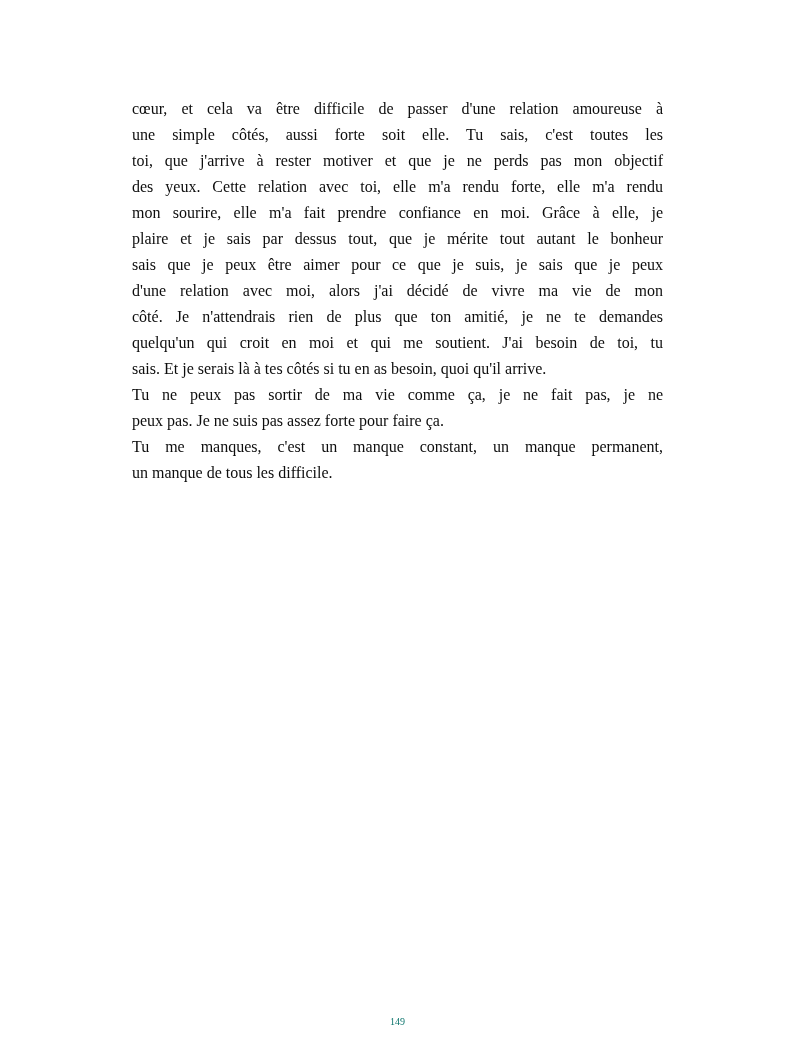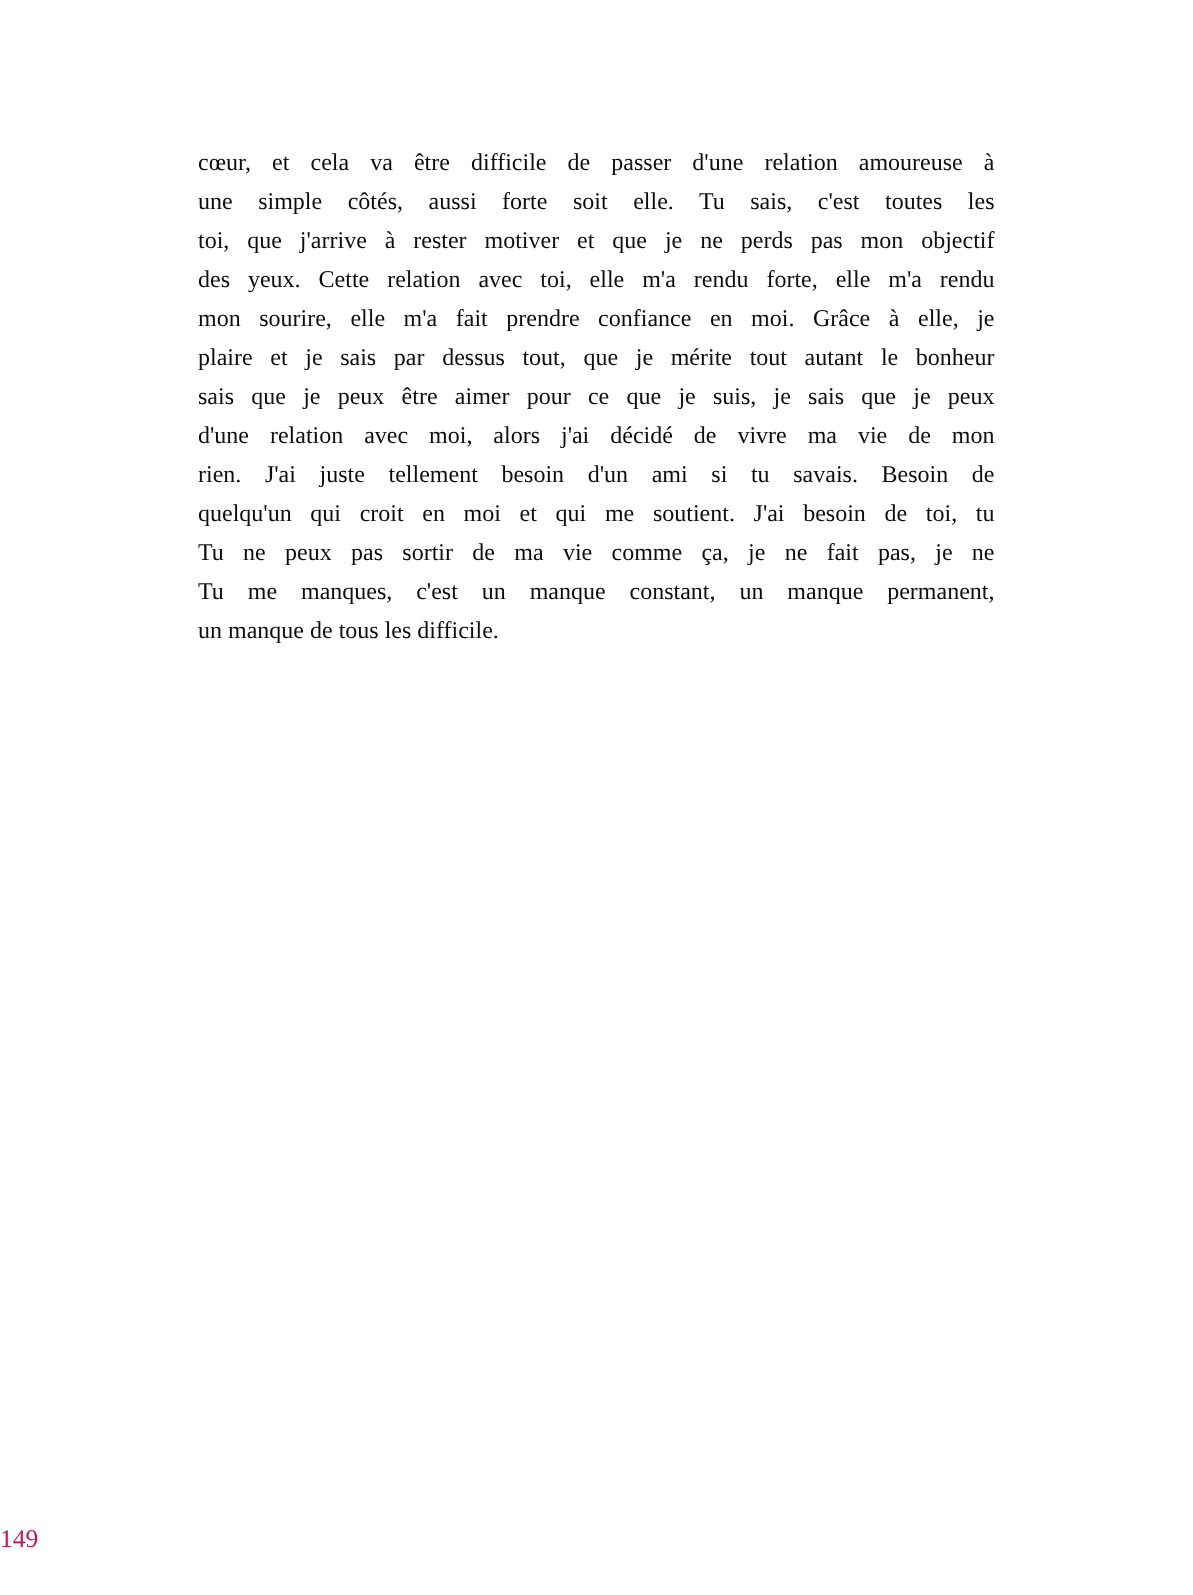--- a/index.html
+++ b/index.html
@@ -55,6 +55,7 @@
     <div class="line j">plaire et je sais par dessus tout, que je mérite tout autant le bonheur</div>
     <div class="line j">sais que je peux être aimer pour ce que je suis, je sais que je peux</div>
     <div class="line j">d'une relation avec moi, alors j'ai décidé de vivre ma vie de mon</div>
+    <div class="line j">côté. Je n'attendrais rien de plus que ton amitié, je ne te demandes</div>
     <div class="line j">rien. J'ai juste tellement besoin d'un ami si tu savais. Besoin de</div>
     <div class="line j">quelqu'un qui croit en moi et qui me soutient. J'ai besoin de toi, tu</div>
     <div class="line j">Tu ne peux pas sortir de ma vie comme ça, je ne fait pas, je ne</div>

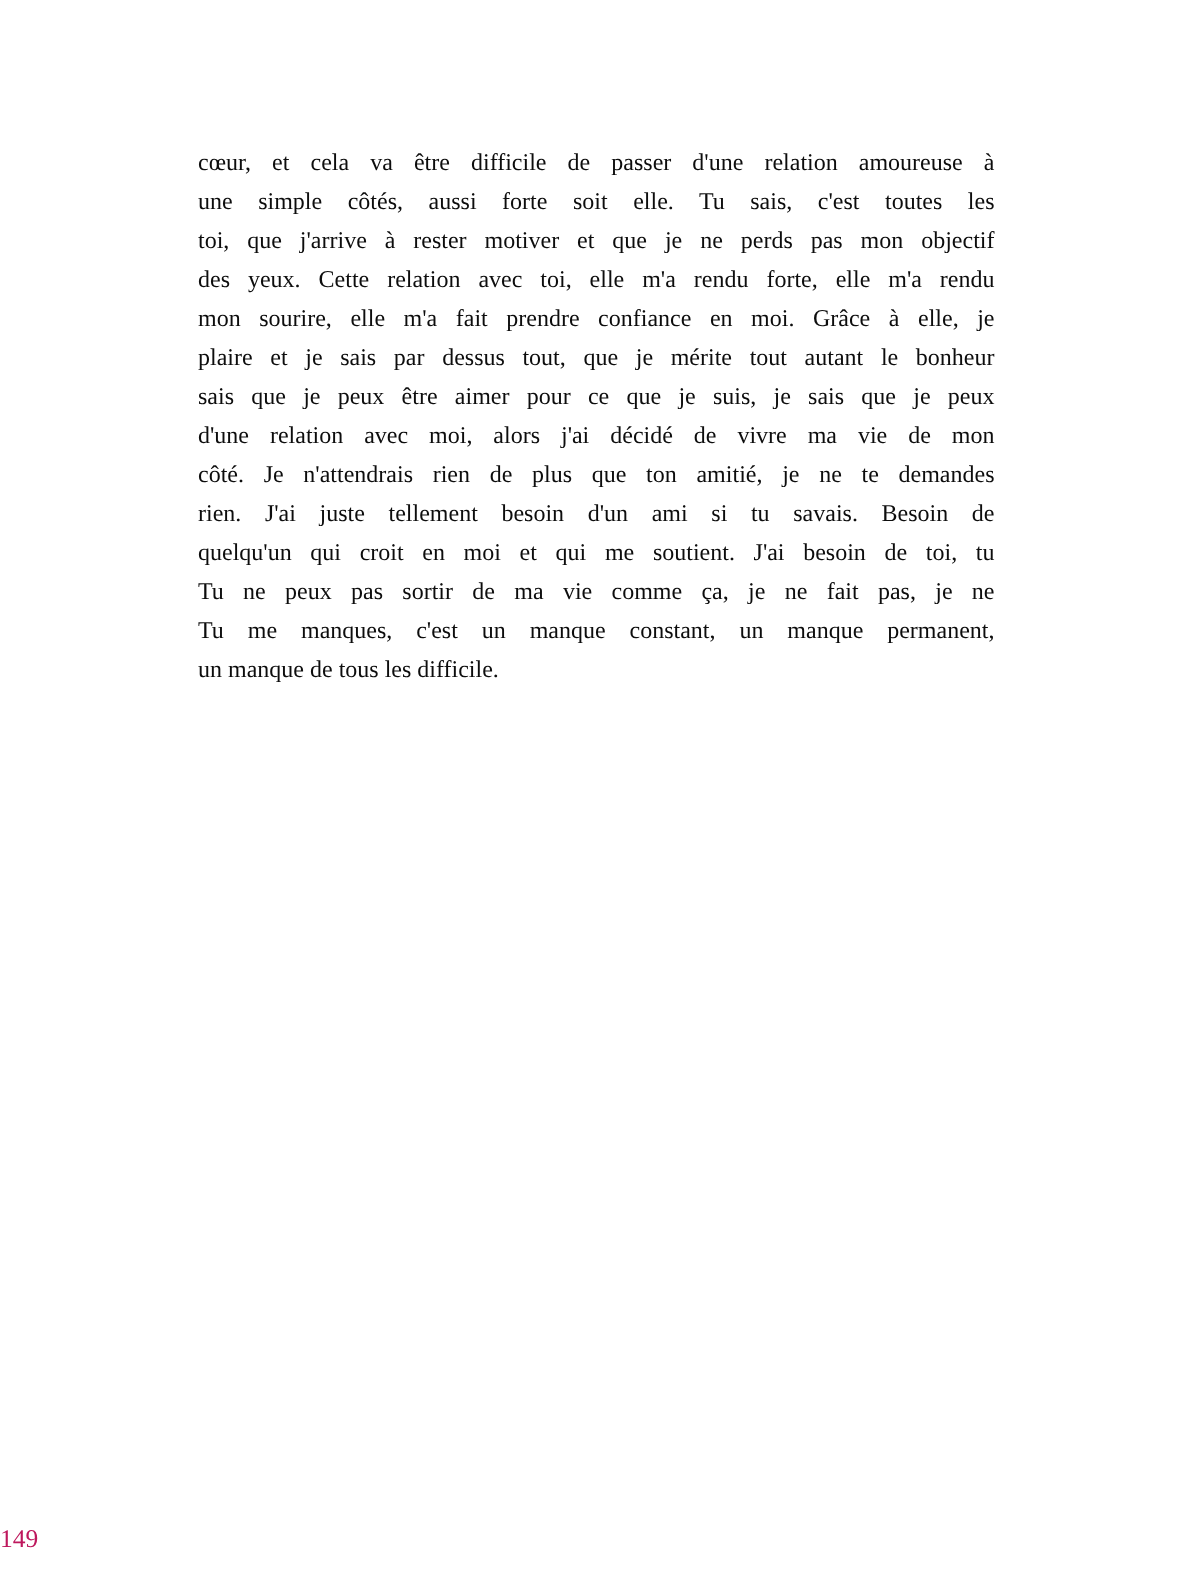--- a/index.html
+++ b/index.html
@@ -56,7 +56,6 @@
     <div class="line j">sais que je peux être aimer pour ce que je suis, je sais que je peux</div>
     <div class="line j">d'une relation avec moi, alors j'ai décidé de vivre ma vie de mon</div>
     <div class="line j">côté. Je n'attendrais rien de plus que ton amitié, je ne te demandes</div>
-    <div class="line j">rien. J'ai juste tellement besoin d'un ami si tu savais. Besoin de</div>
     <div class="line j">quelqu'un qui croit en moi et qui me soutient. J'ai besoin de toi, tu</div>
     <div class="line j">Tu ne peux pas sortir de ma vie comme ça, je ne fait pas, je ne</div>
     <div class="line j">Tu me manques, c'est un manque constant, un manque permanent,</div>

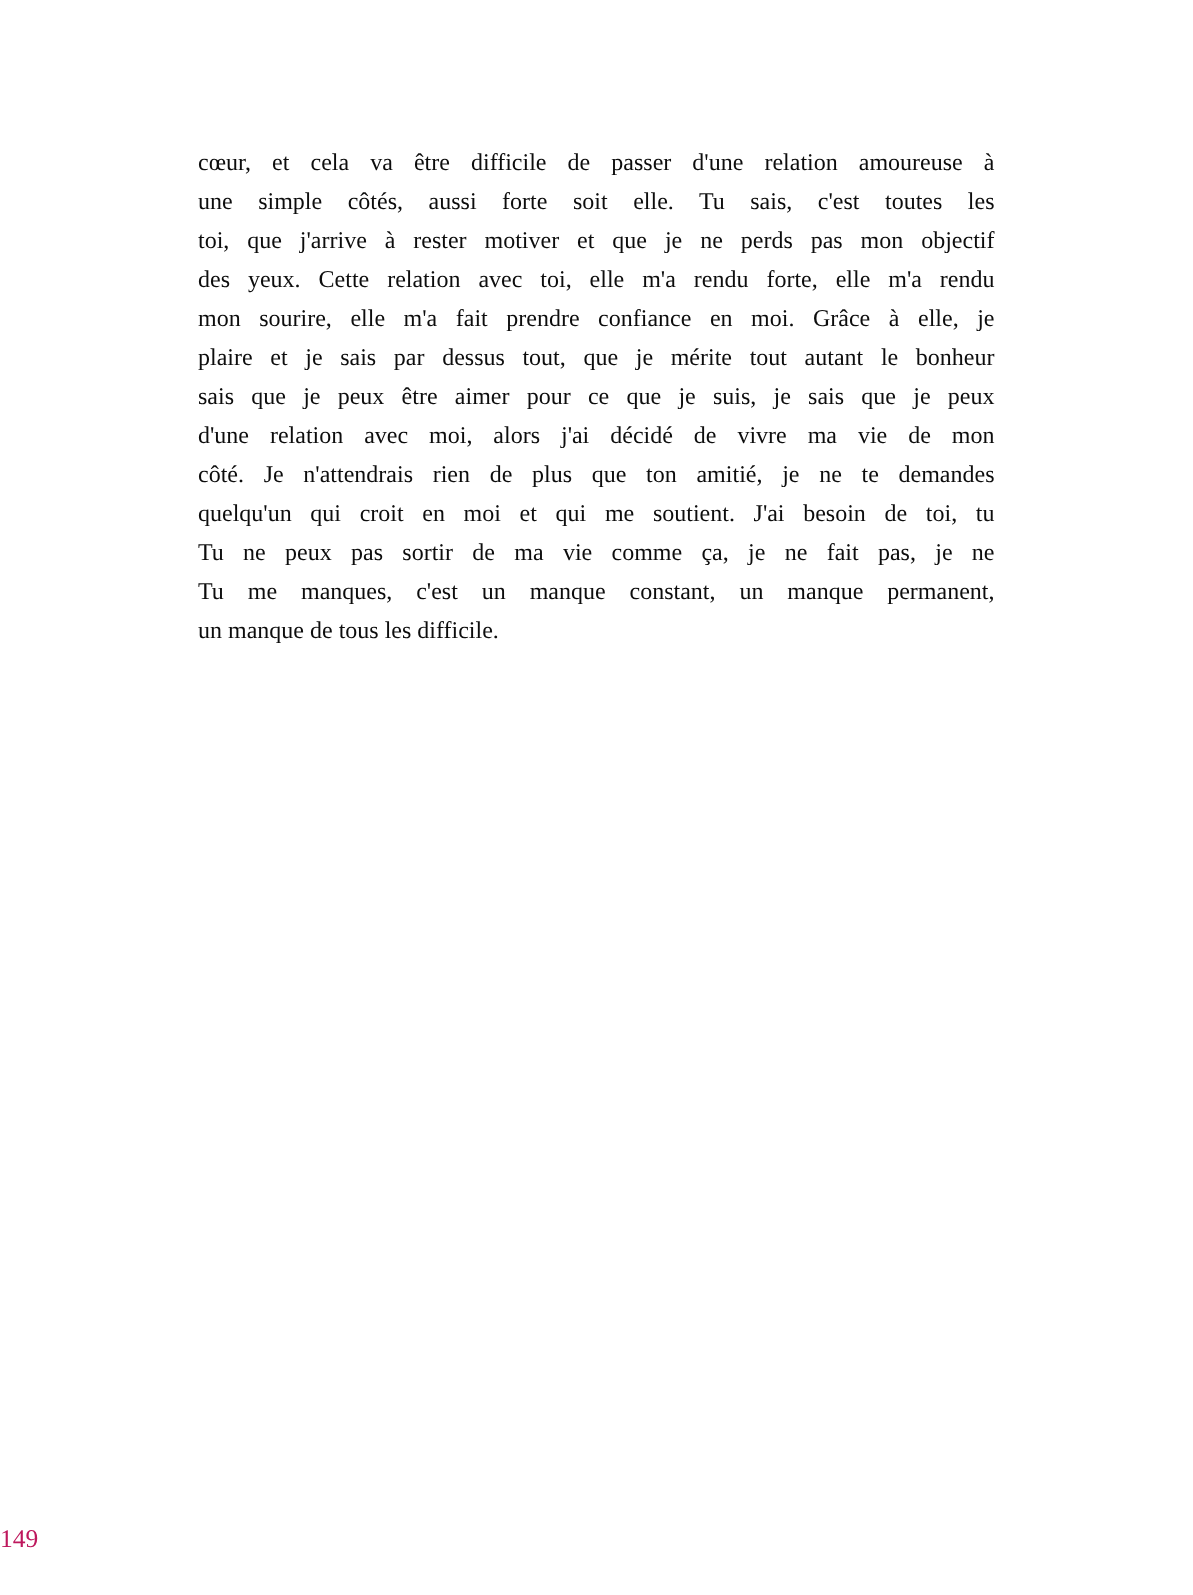--- a/index.html
+++ b/index.html
@@ -57,6 +57,7 @@
     <div class="line j">d'une relation avec moi, alors j'ai décidé de vivre ma vie de mon</div>
     <div class="line j">côté. Je n'attendrais rien de plus que ton amitié, je ne te demandes</div>
     <div class="line j">quelqu'un qui croit en moi et qui me soutient. J'ai besoin de toi, tu</div>
+    <div class="line">sais. Et je serais là à tes côtés si tu en as besoin, quoi qu'il arrive.</div>
     <div class="line j">Tu ne peux pas sortir de ma vie comme ça, je ne fait pas, je ne</div>
     <div class="line j">Tu me manques, c'est un manque constant, un manque permanent,</div>
     <div class="line">un manque de tous les difficile.</div>

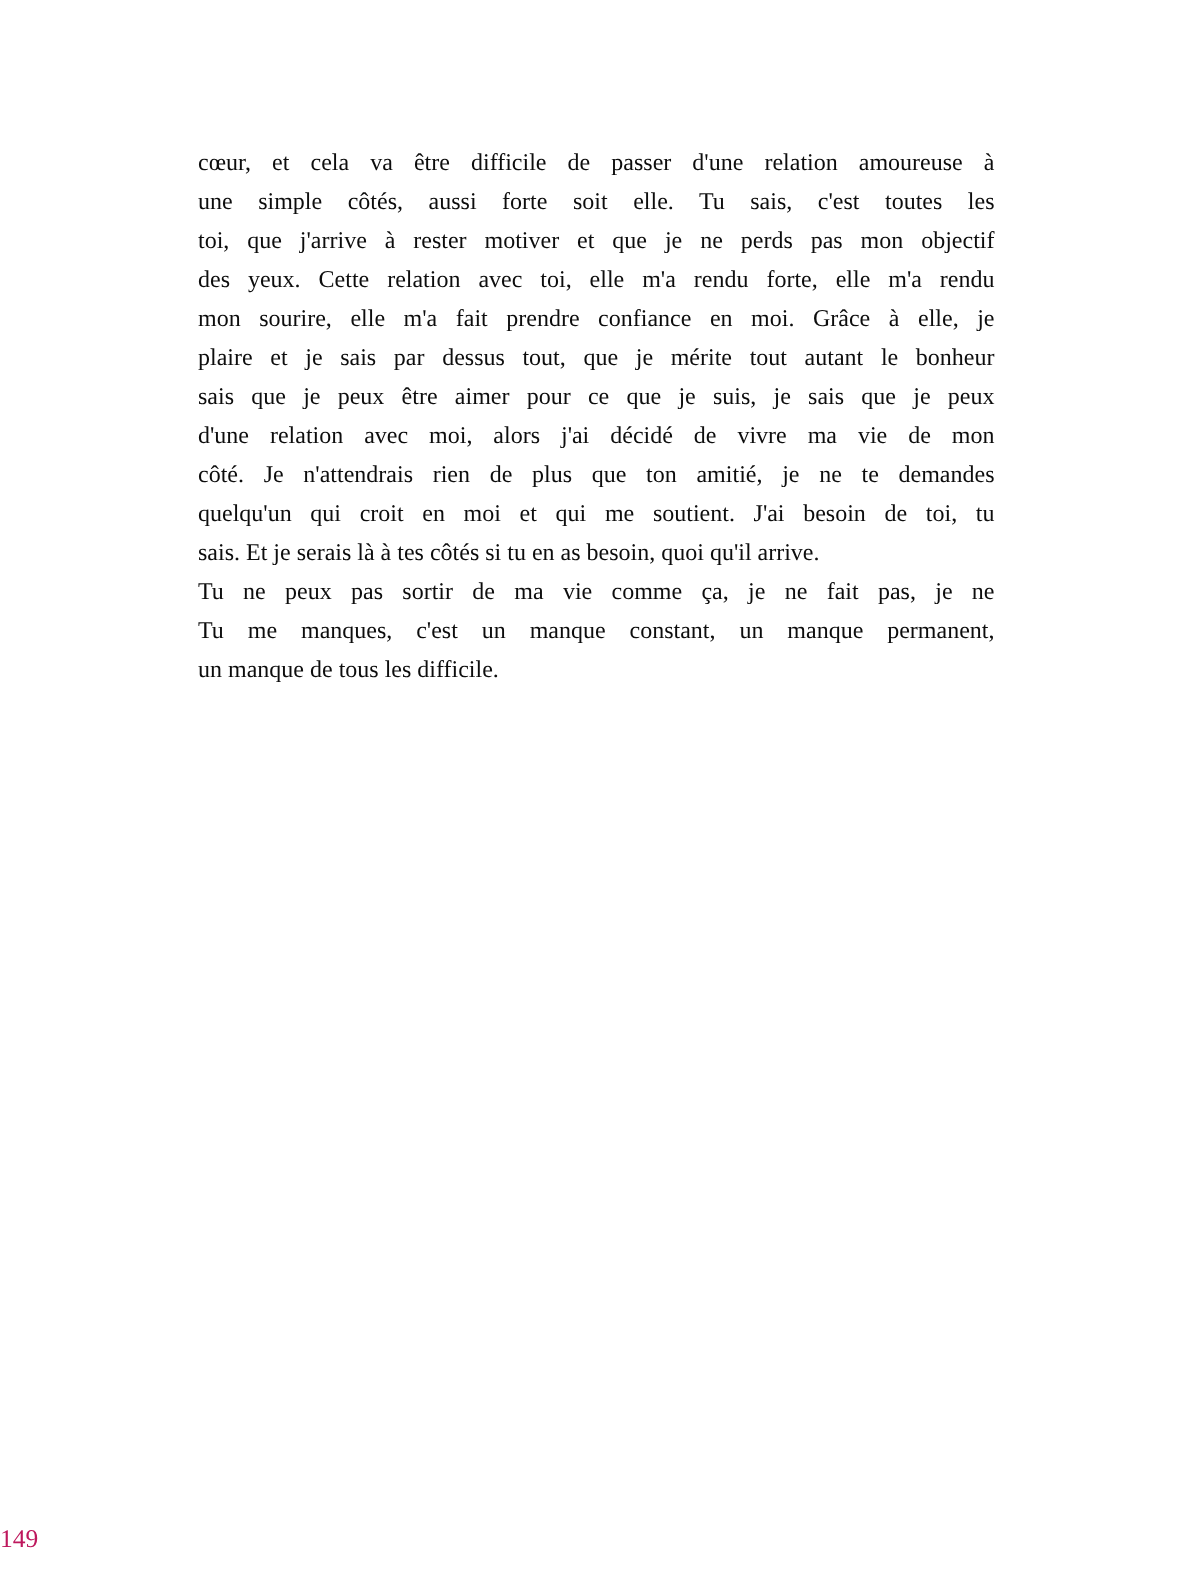--- a/index.html
+++ b/index.html
@@ -59,6 +59,7 @@
     <div class="line j">quelqu'un qui croit en moi et qui me soutient. J'ai besoin de toi, tu</div>
     <div class="line">sais. Et je serais là à tes côtés si tu en as besoin, quoi qu'il arrive.</div>
     <div class="line j">Tu ne peux pas sortir de ma vie comme ça, je ne fait pas, je ne</div>
+    <div class="line">peux pas. Je ne suis pas assez forte pour faire ça.</div>
     <div class="line j">Tu me manques, c'est un manque constant, un manque permanent,</div>
     <div class="line">un manque de tous les difficile.</div>
   </div>

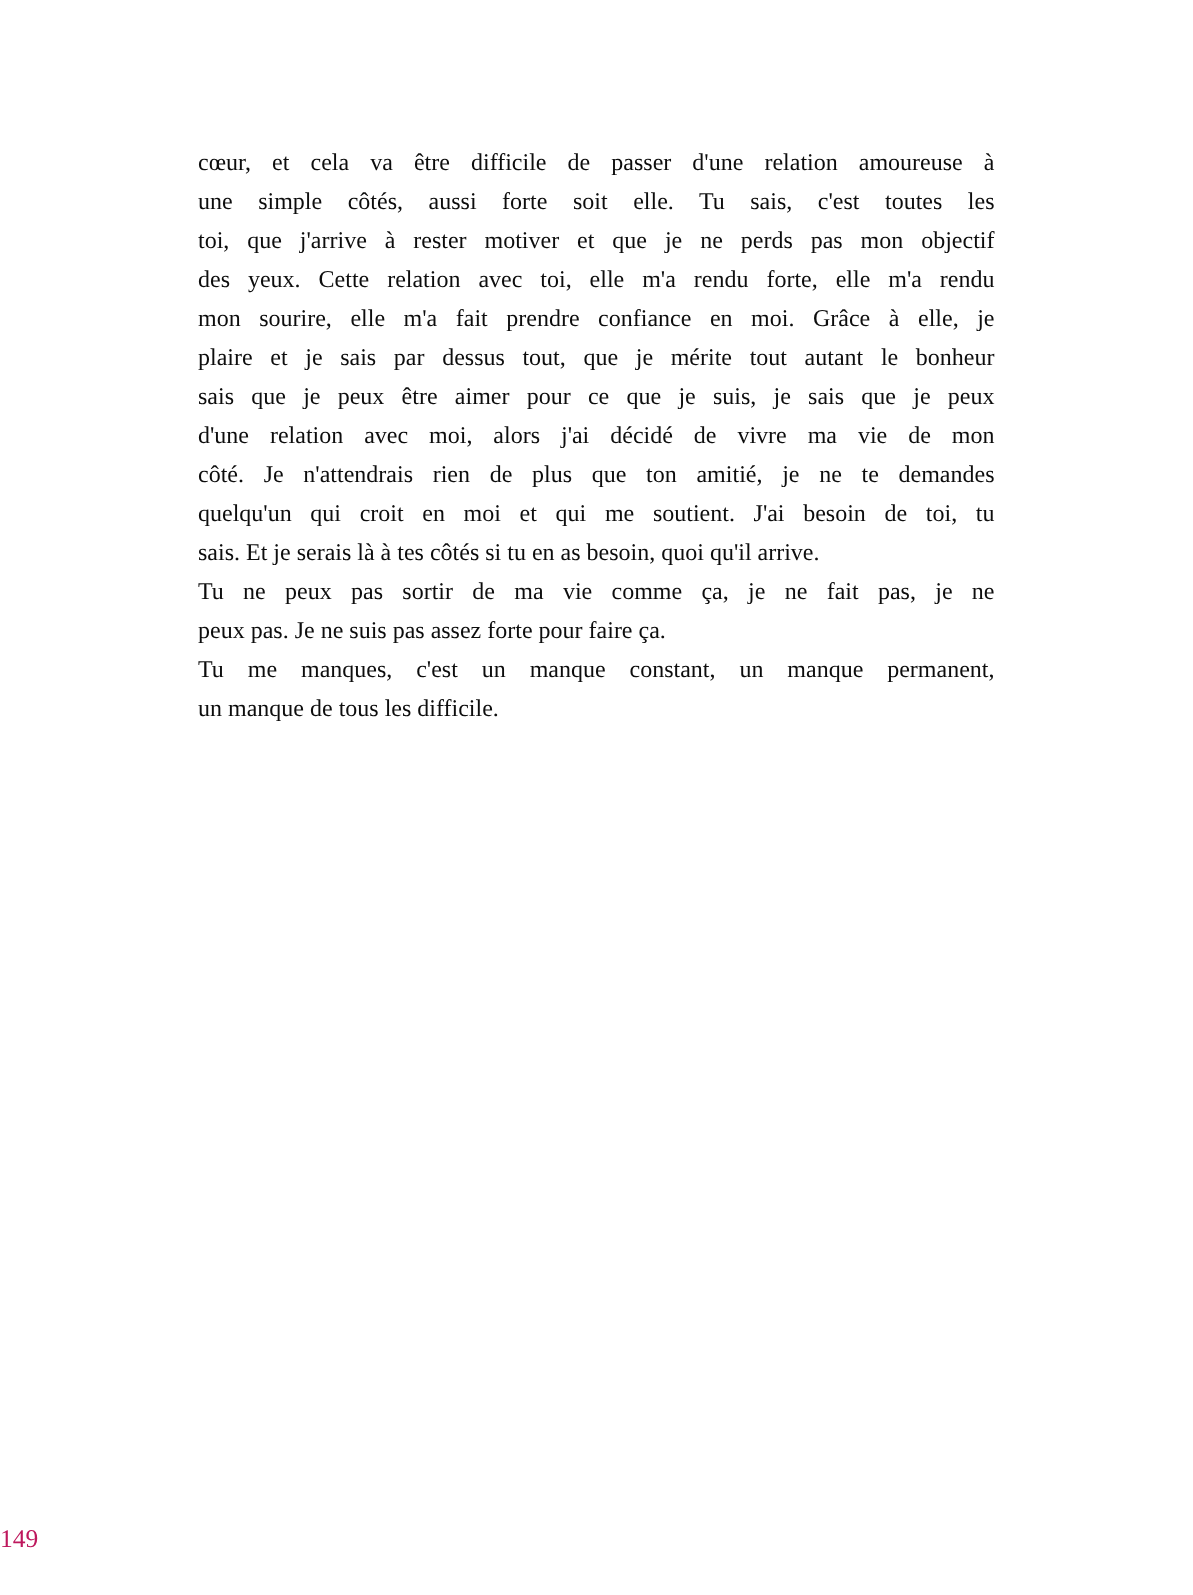--- a/index.html
+++ b/index.html
@@ -38,8 +38,9 @@
     top: 1016px;
     left: 0;
     width: 795px;
-    font-size: 17px;
-    color: #be185d;
+    text-align: center;
+    font-size: 10px;
+    color: #0f766e;
   }
 </style>
 </head>

